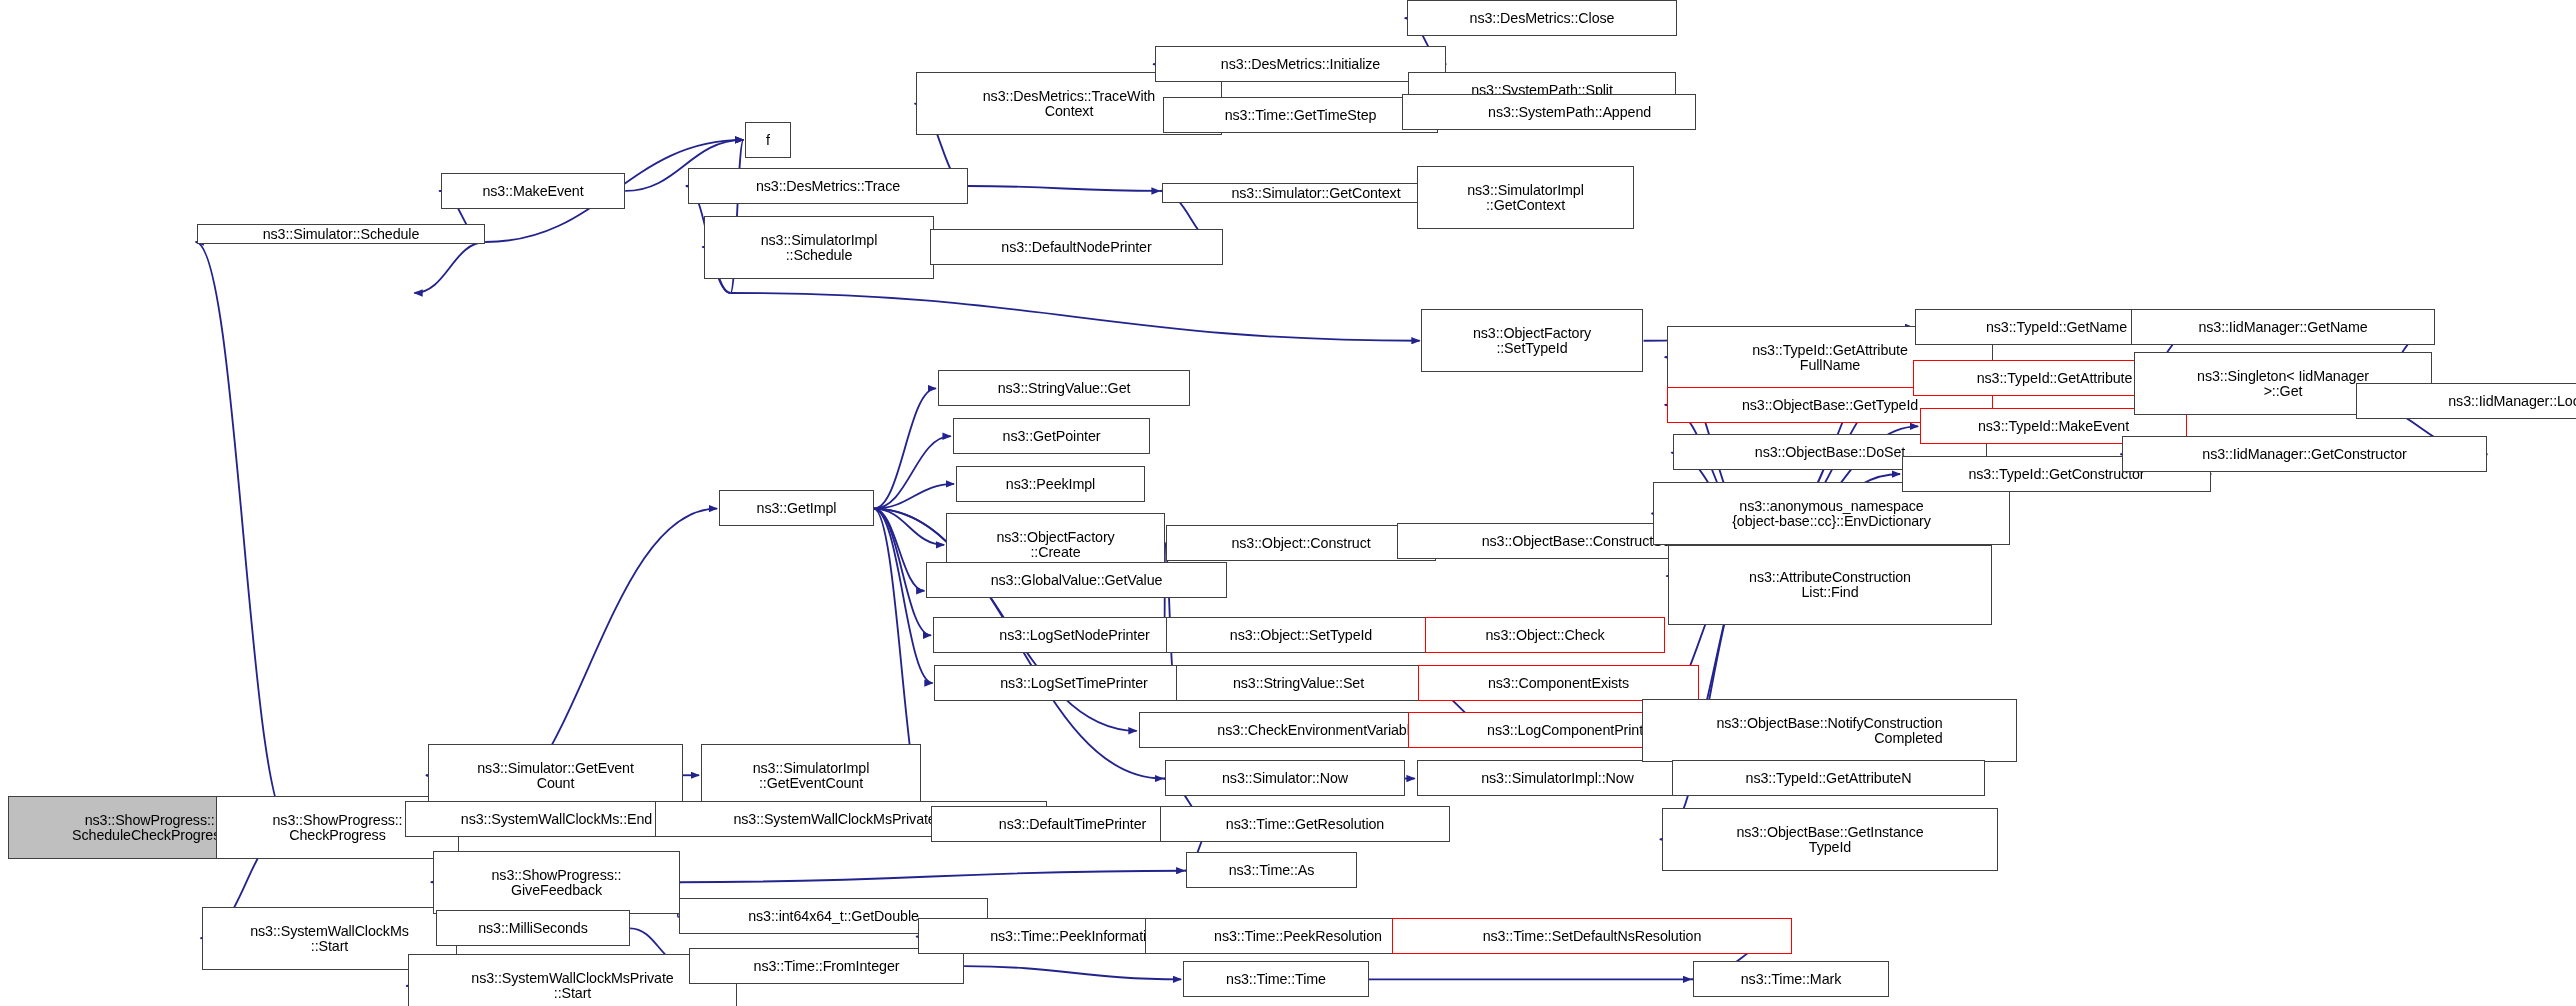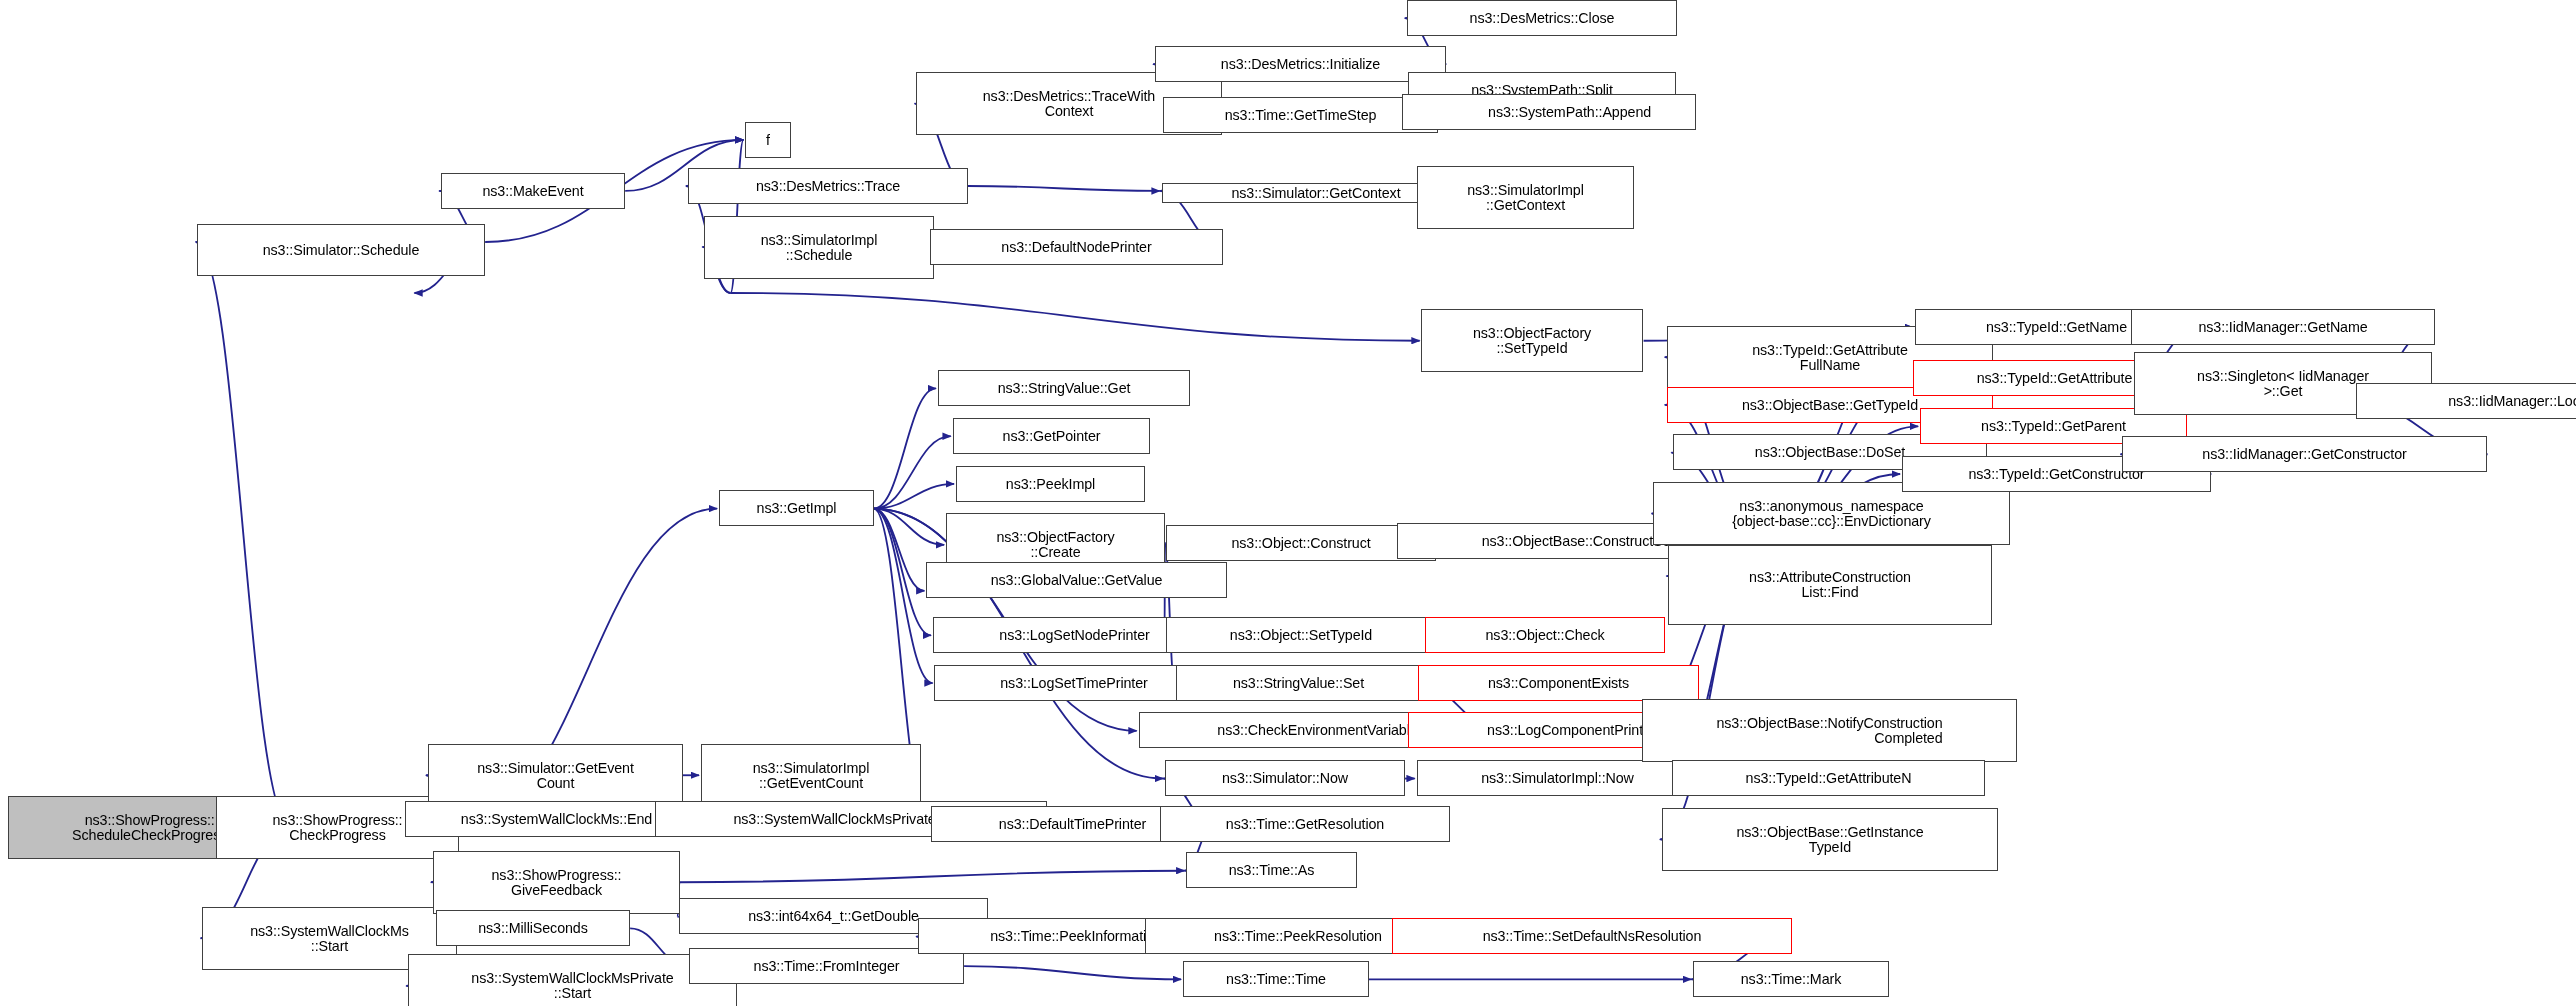--- a/index.html
+++ b/index.html
@@ -158,7 +158,7 @@
     <div class="node" style="left: 1186px; top: 852px; width: 171px; height: 36px;">ns3::Time::As</div>
     <div class="node" style="left: 1165px; top: 760px; width: 240px; height: 36px;">ns3::Simulator::Now</div>
     <div class="node" style="left: 1417px; top: 760px; width: 281px; height: 36px;">ns3::SimulatorImpl::Now</div>
-    <div class="node" style="left: 197px; top: 224px; width: 288px; height: 52px;">ns3::Simulator::Schedule</div>
+    <div class="node" style="left: 197px; top: 224px; width: 288px; height: 20px;">ns3::Simulator::Schedule</div>
     <div class="node" style="left: 441px; top: 173px; width: 184px; height: 36px;">ns3::MakeEvent</div>
     <div class="node" style="left: 745px; top: 122px; width: 46px; height: 36px;">f</div>
     <div class="node" style="left: 688px; top: 168px; width: 280px; height: 36px;">ns3::DesMetrics::Trace</div>

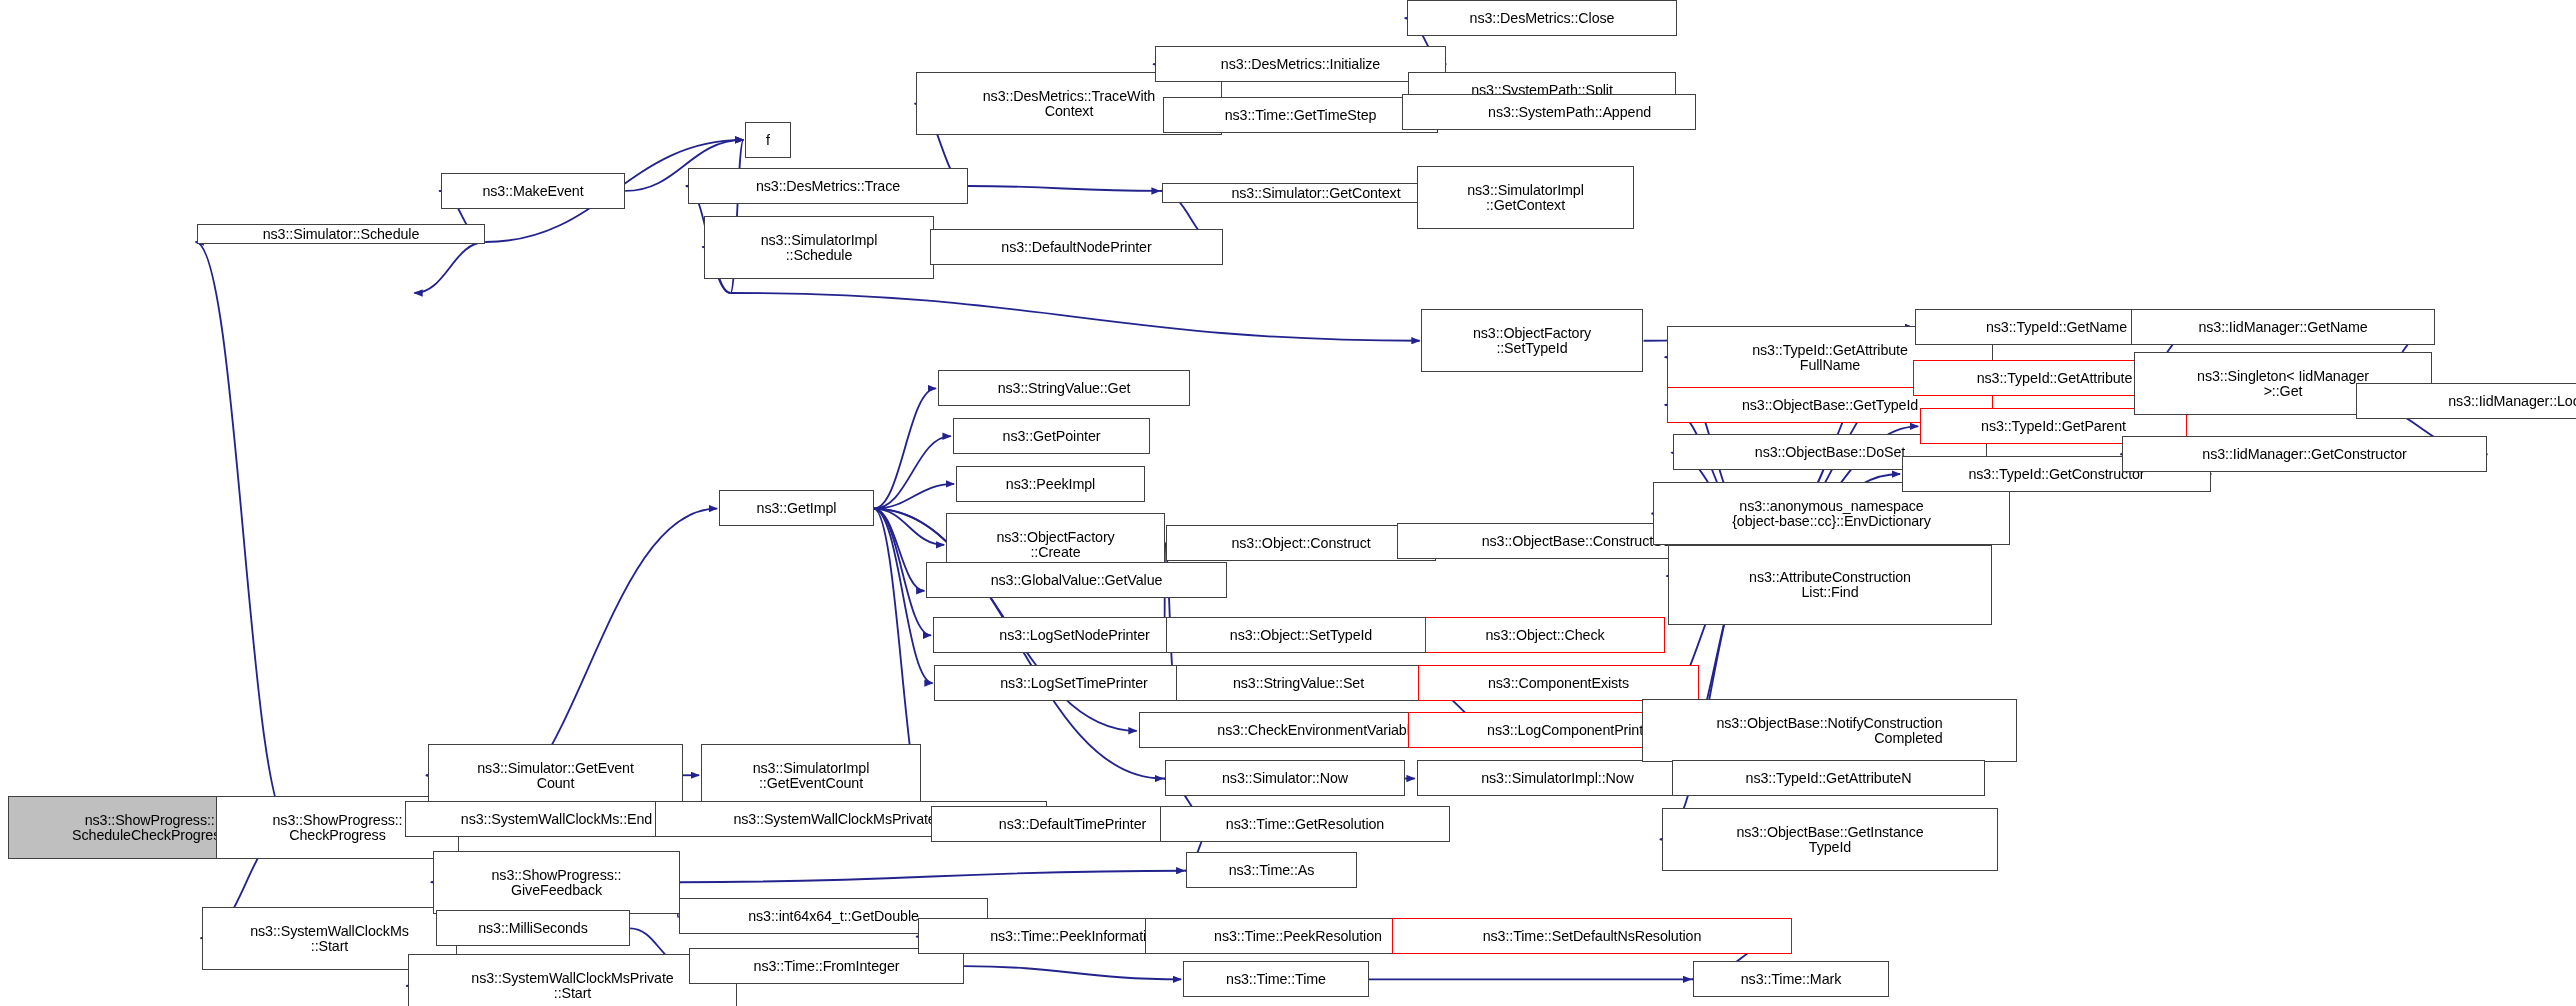--- a/index.html
+++ b/index.html
@@ -209,7 +209,7 @@
 TypeId</div>
     <div class="node" style="left: 1915px; top: 309px; width: 283px; height: 36px;">ns3::TypeId::GetName</div>
     <div class="node red" style="left: 1913px; top: 360px; width: 283px; height: 36px;">ns3::TypeId::GetAttribute</div>
-    <div class="node red" style="left: 1920px; top: 408px; width: 267px; height: 36px;">ns3::TypeId::GetParent</div>
+    <div class="node red" style="left: 1920px; top: 408px; width: 267px; height: 36px;">ns3::TypeId::MakeEvent</div>
     <div class="node" style="left: 1902px; top: 456px; width: 309px; height: 36px;">ns3::TypeId::GetConstructor</div>
     <div class="node" style="left: 2131px; top: 309px; width: 304px; height: 36px;">ns3::IidManager::GetName</div>
     <div class="node" style="left: 2134px; top: 352px; width: 298px; height: 63px;">ns3::Singleton&lt; IidManager

